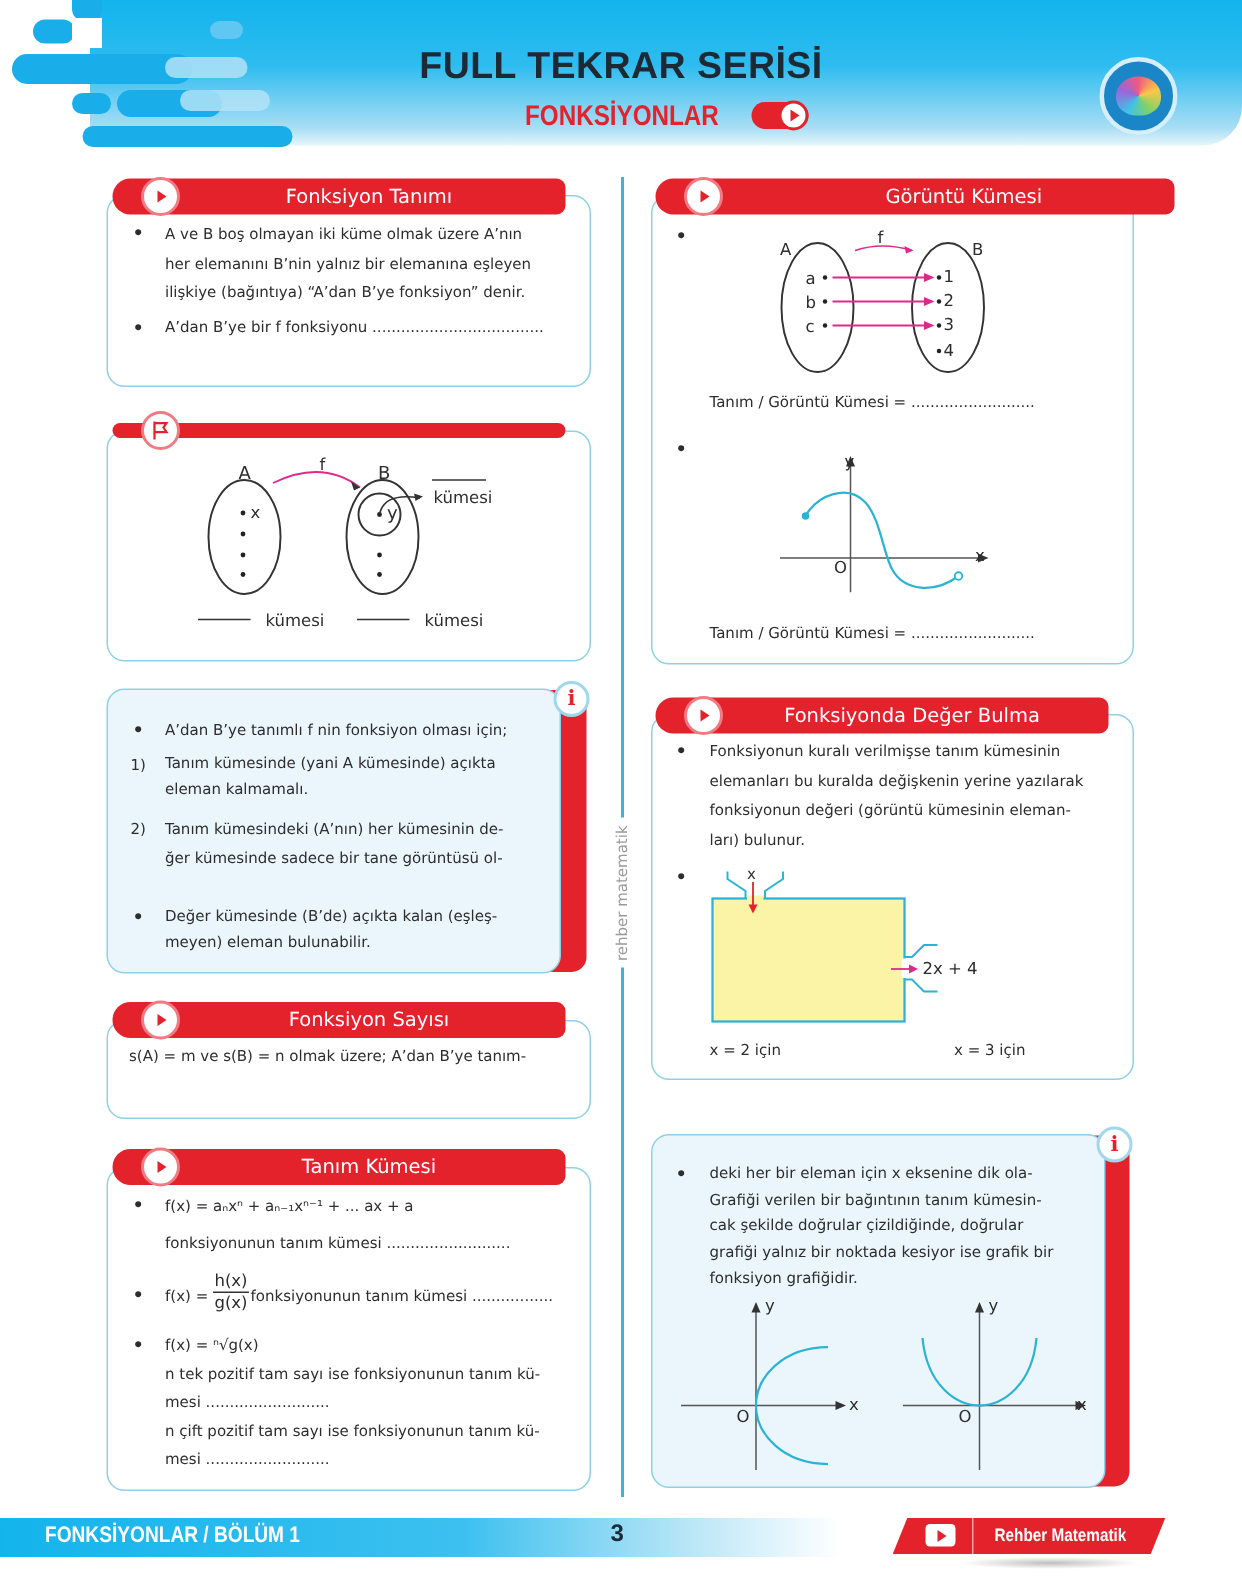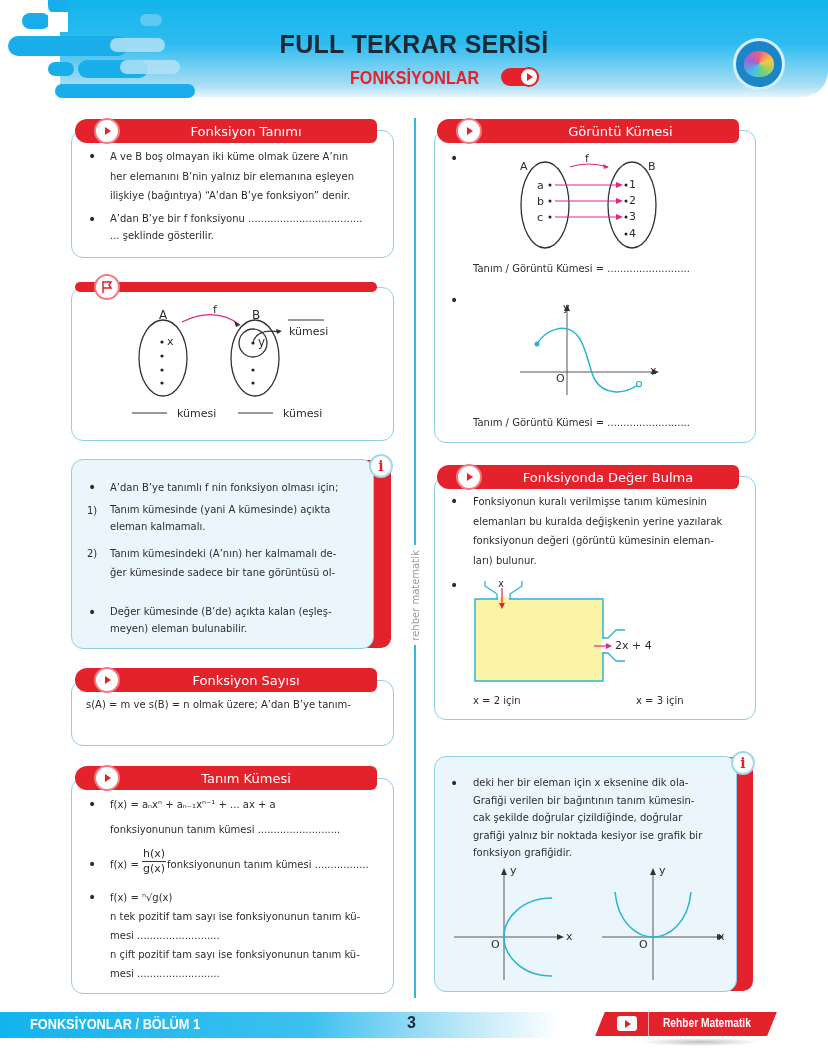--- a/index.html
+++ b/index.html
@@ -245,7 +245,7 @@
 </div>
 
 <div class="card" style="left:434px;top:130px;width:322px;height:313px;"></div>
-<div class="card-tab" style="left:437px;top:119px;width:302px;padding-left:25px;">
+<div class="card-tab" style="left:437px;top:119px;width:346px;padding-left:25px;">
   <span class="tab-label">Görüntü Kümesi</span>
 </div>
 <div class="tab-icon" style="left:456px;top:118px;">

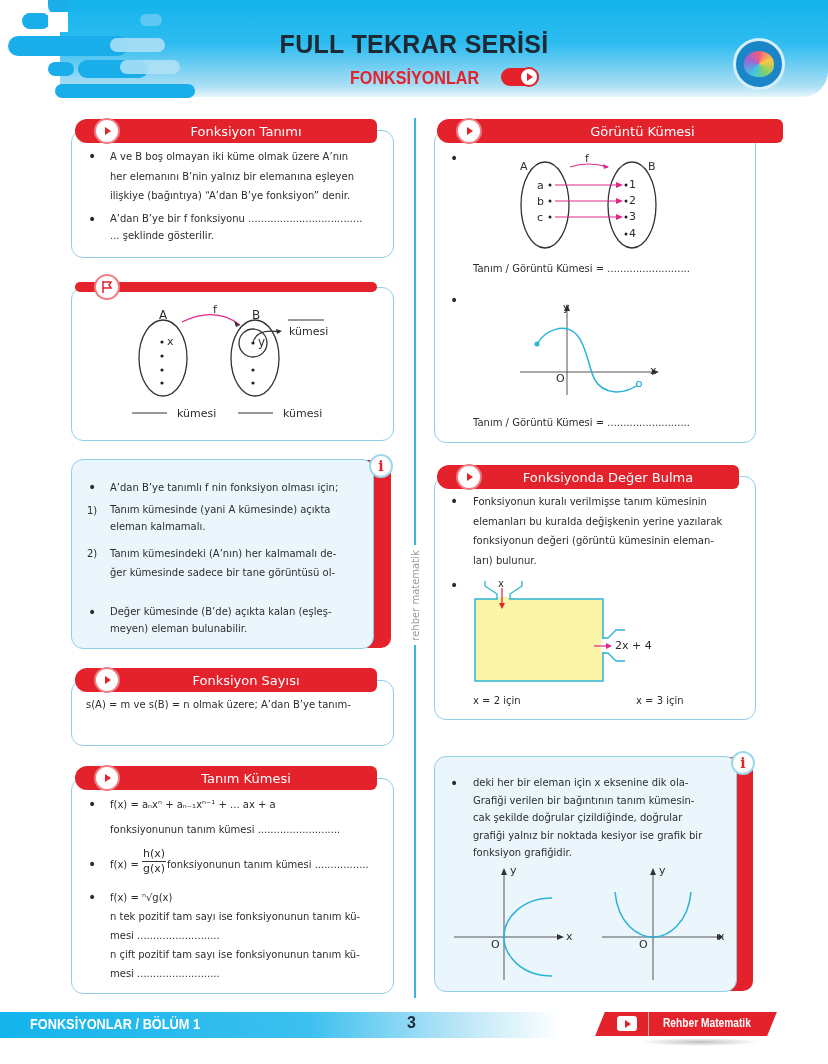--- a/index.html
+++ b/index.html
@@ -146,7 +146,6 @@
 <span class="bullet" style="left:88px;top:211px;">•</span>
 <div class="txt" style="left:110px;top:210px;line-height:17px;">
   <div>A’dan B’ye bir f fonksiyonu ....................................</div>
-  <div>... şeklinde gösterilir.</div>
 </div>
 
 <div class="card" style="left:71px;top:287px;width:323px;height:154px;"></div>

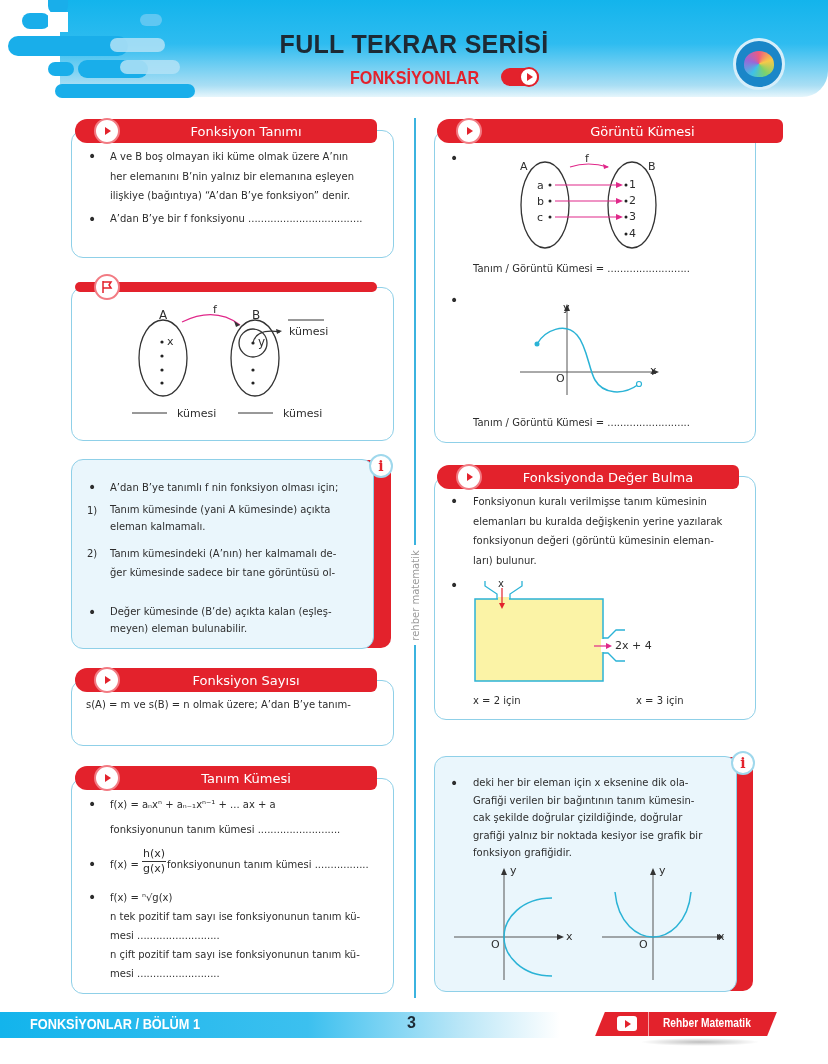--- a/index.html
+++ b/index.html
@@ -195,7 +195,7 @@
 </div>
 <div class="txt" style="left:87px;top:544px;">2)</div>
 <div class="txt" style="left:110px;top:544px;line-height:19px;">
-  <div>Tanım kümesindeki (A’nın) her kalmamalı de-</div>
+  <div>Tanım kümesindeki (A’nın) her kümesinin de-</div>
   <div>ğer kümesinde sadece bir tane görüntüsü ol-</div>
 </div>
 <span class="bullet" style="left:88px;top:604px;">•</span>

